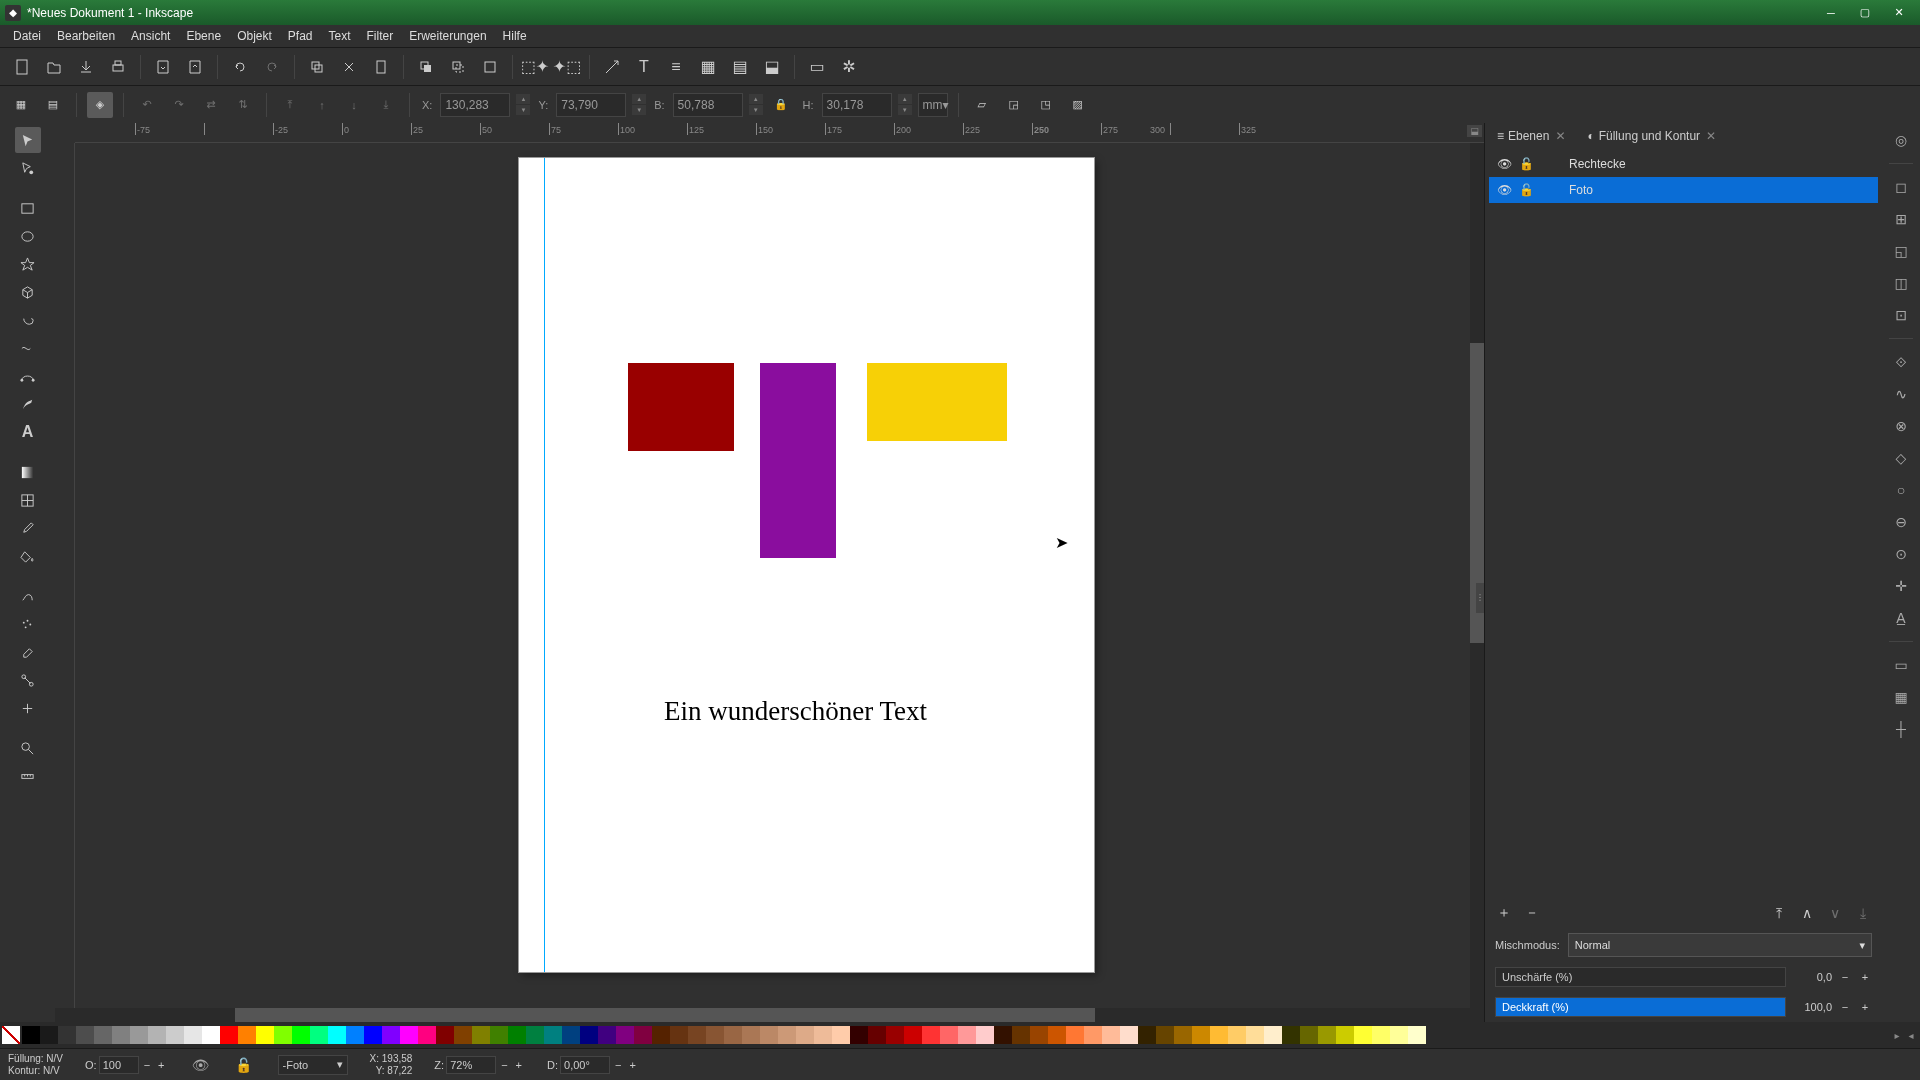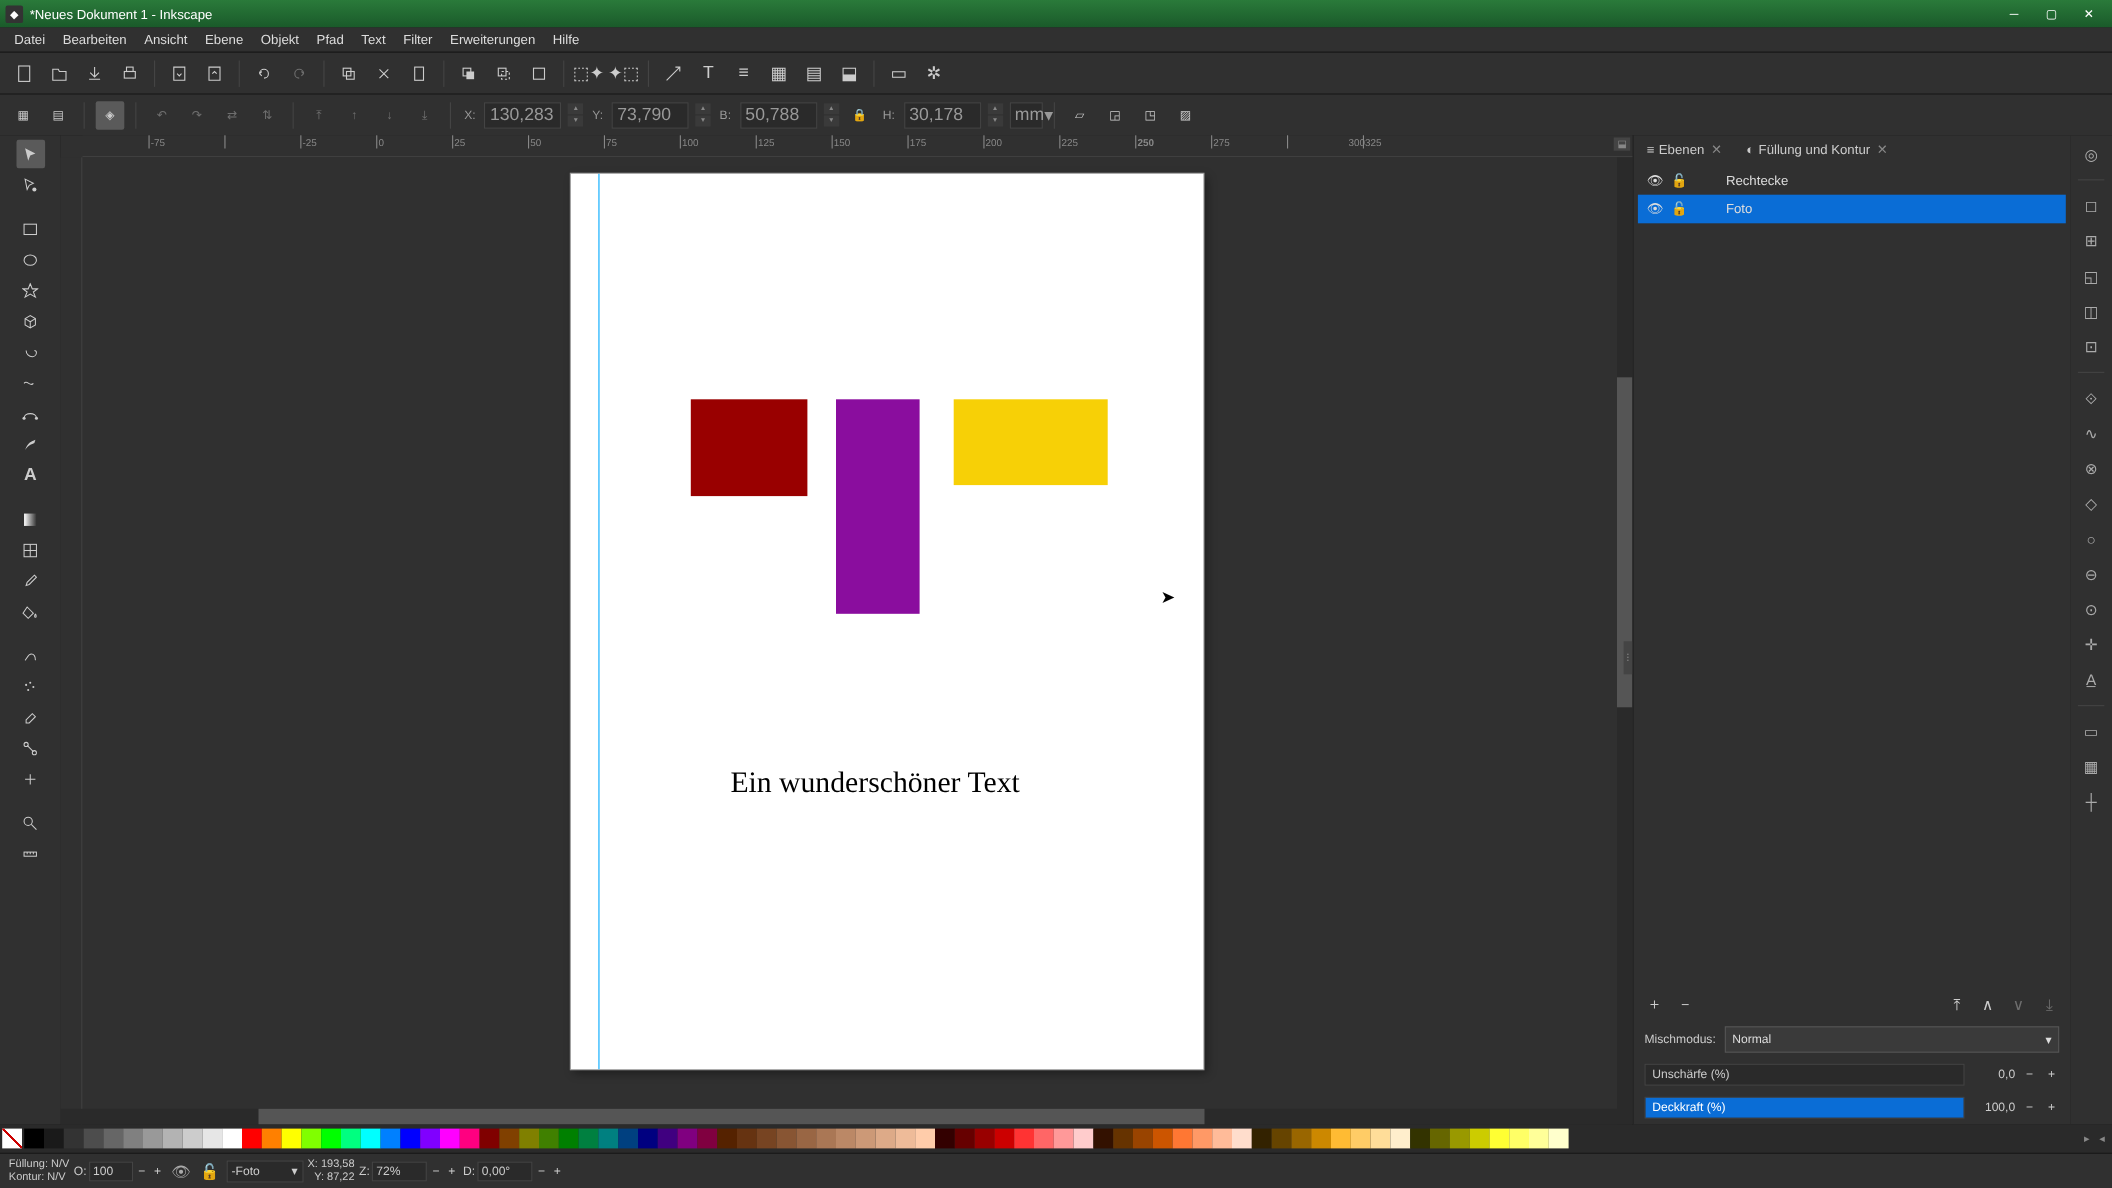--- a/index.html
+++ b/index.html
@@ -16,7 +16,7 @@
 .options-bar{height:38px;background:#303030;display:flex;align-items:center;padding:0 8px;gap:6px;font-size:11px;color:#aaa;border-top:1px solid #1a1a1a}
 .opt-btn{width:26px;height:26px;display:flex;align-items:center;justify-content:center;color:#ccc;cursor:pointer;border-radius:2px}
 .opt-btn.active{background:#5a5a5a}
-.opt-field{width:70px;height:24px;background:#2a2a2a;border:1px solid #444;color:#999;padding:0 4px;font-size:16px;display:flex;align-items:center}
+.opt-field{width:70px;height:24px;background:#2a2a2a;border:1px solid #444;color:#999;padding:0 4px;font-size:12px;display:flex;align-items:center}
 .opt-lbl{color:#999;margin:0 2px}
 .spinner{width:14px;display:flex;flex-direction:column;gap:1px}
 .spin-up,.spin-down{height:10px;background:#3a3a3a;display:flex;align-items:center;justify-content:center;font-size:6px;color:#888;cursor:pointer}

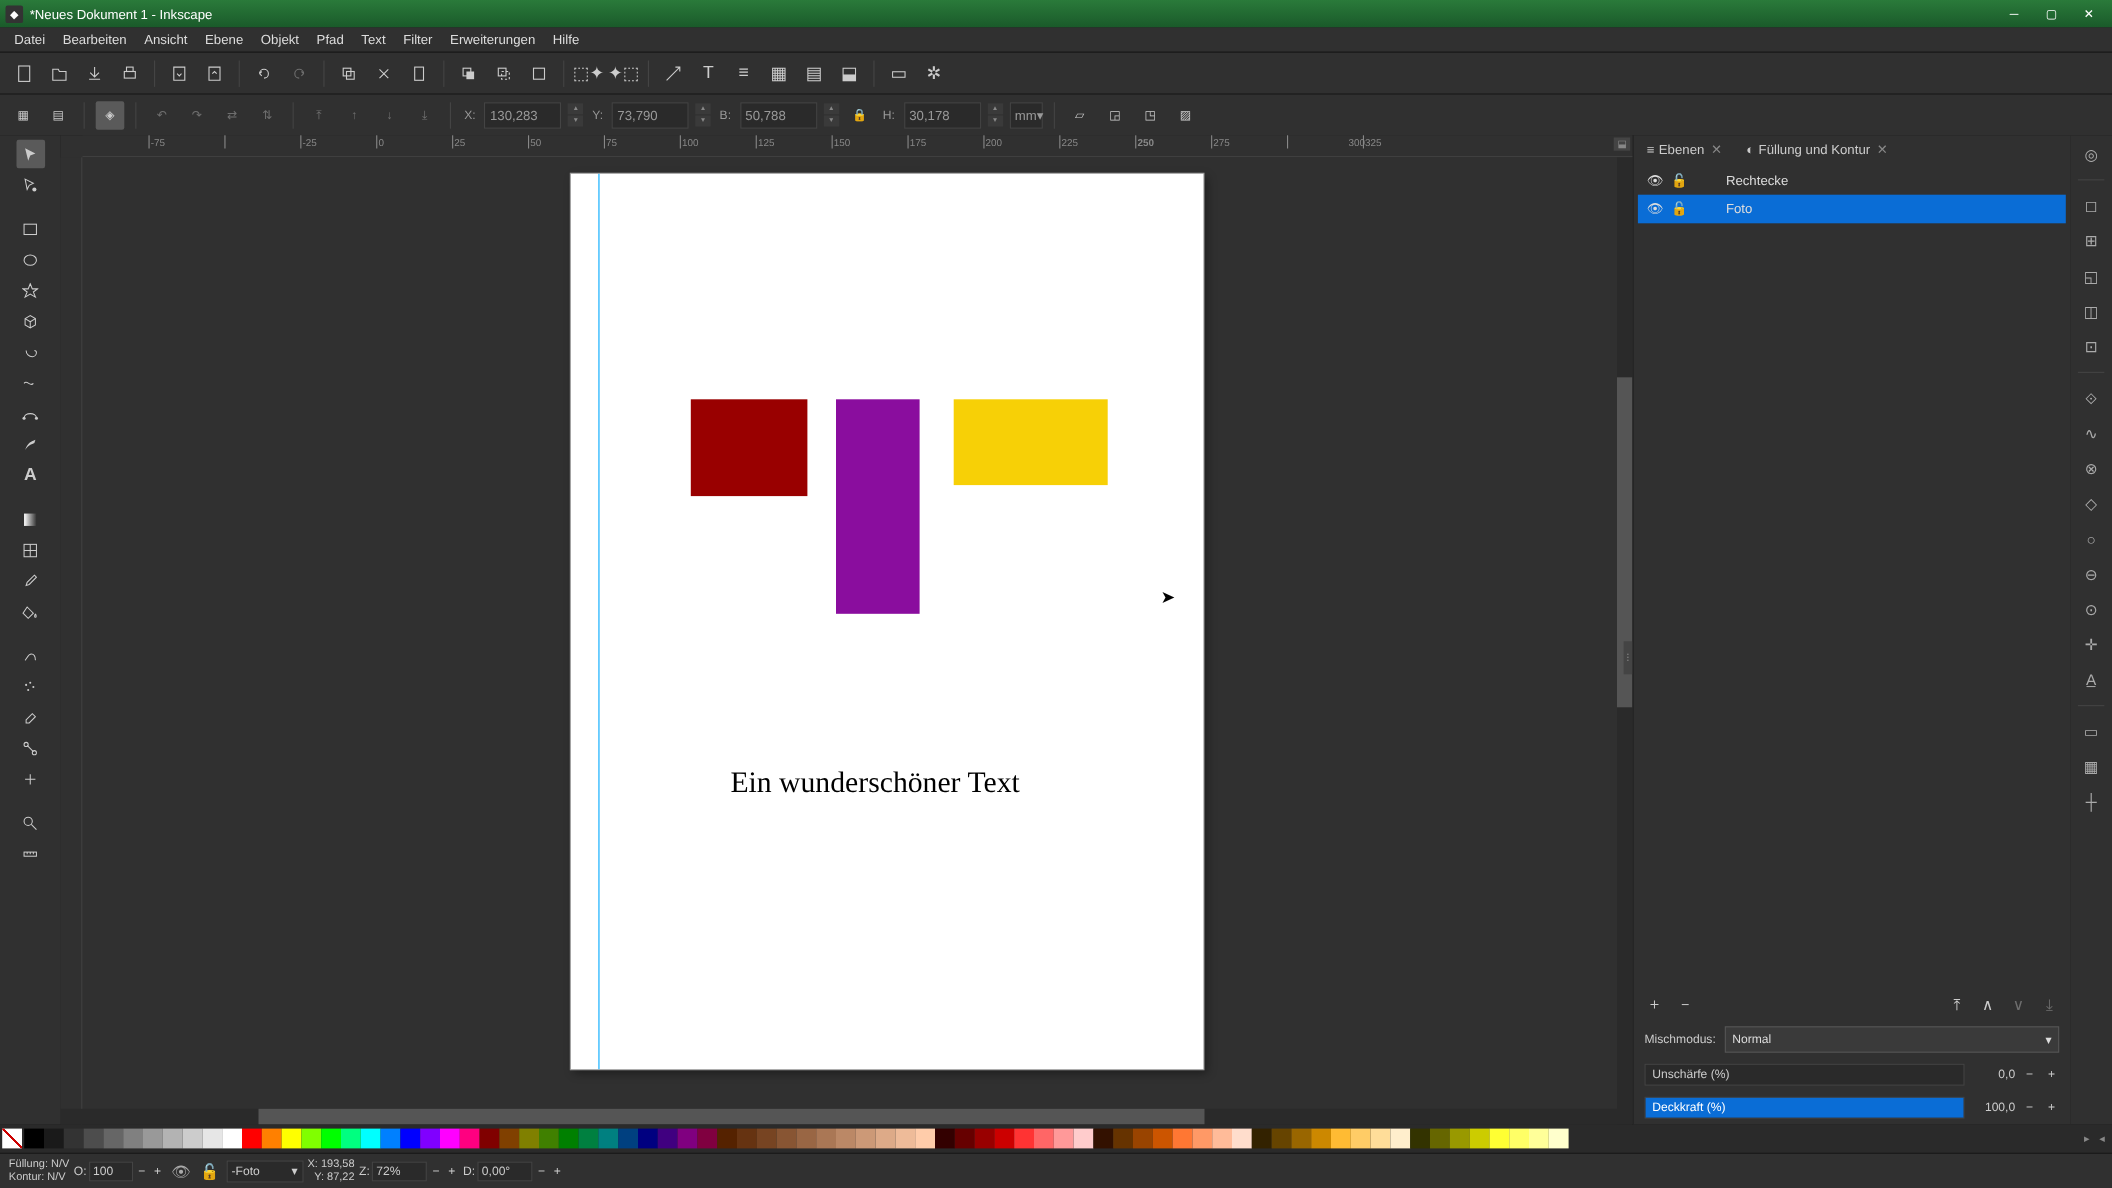--- a/index.html
+++ b/index.html
@@ -421,7 +421,7 @@
         <div class="ruler-tick-h maj" style="left: 1026px;"></div>
         <div class="ruler-num-h" style="left: 1028px;">275</div>
         <div class="ruler-tick-h maj" style="left: 1095px;"></div>
-        <div class="ruler-num-h" style="left: 1151px;">300</div>
+        <div class="ruler-num-h" style="left: 1075px;">300</div>
         <div class="ruler-tick-h maj" style="left: 1164px;"></div>
         <div class="ruler-num-h" style="left: 1166px;">325</div>
       </div>

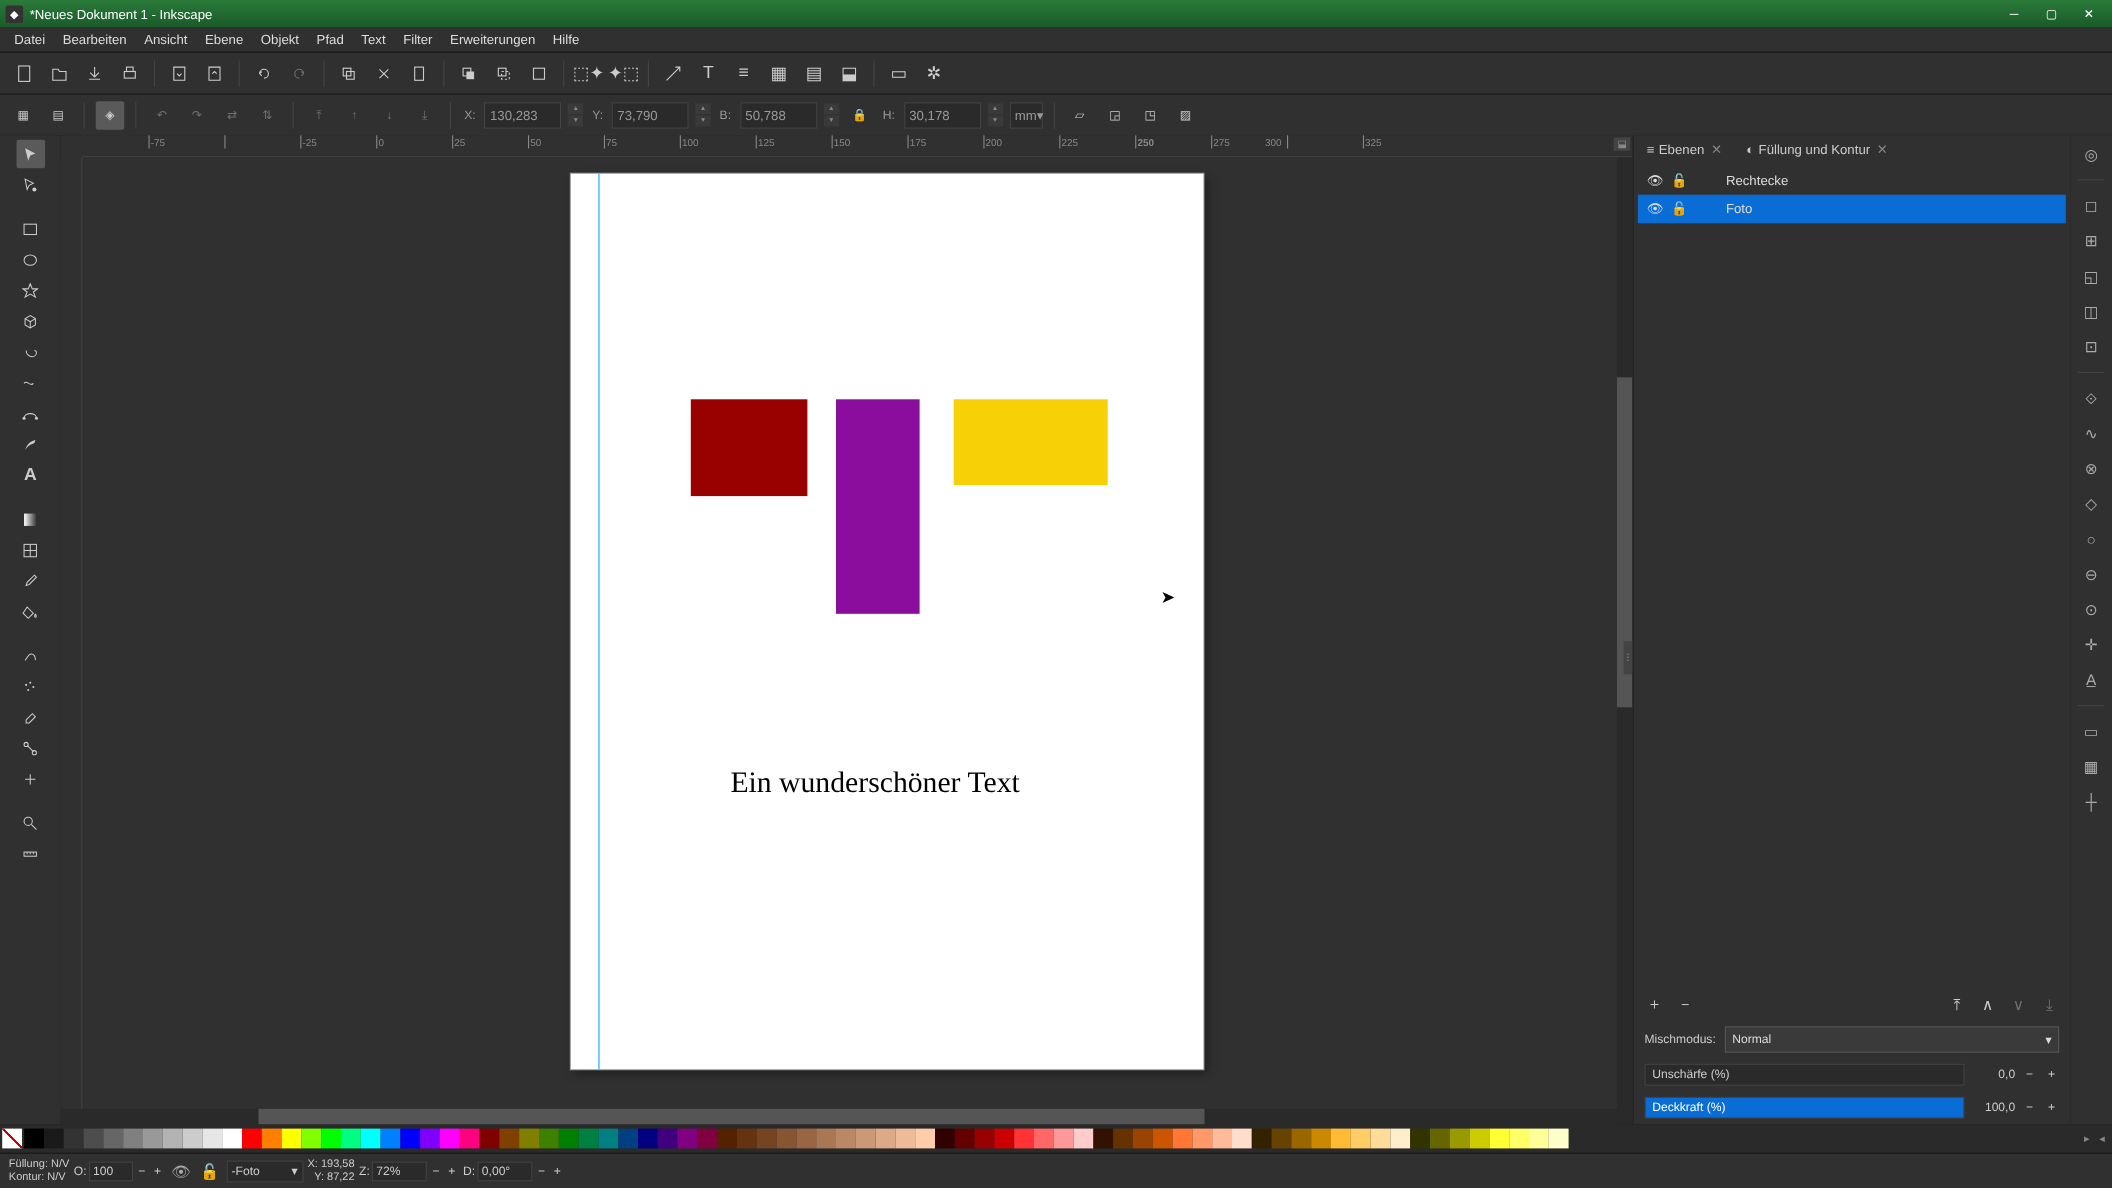--- a/index.html
+++ b/index.html
@@ -68,7 +68,7 @@
 .pal-none::after{content:"";position:absolute;left:0;top:0;right:0;bottom:0;background:linear-gradient(45deg,transparent 46%,#c00 46%,#c00 54%,transparent 54%)}
 .swatch{width:18px;height:18px;flex-shrink:0}
 .pal-scroll{width:14px;color:#888;display:flex;align-items:center;justify-content:center;font-size:10px}
-.statusbar{height:32px;background:#303030;display:flex;align-items:center;padding:0 8px;gap:4px;font-size:11px;color:#ccc;border-top:1px solid #1a1a1a}
+.statusbar{height:32px;background:#303030;display:flex;align-items:center;padding:0 8px;gap:22px;font-size:11px;color:#ccc;border-top:1px solid #1a1a1a}
 .status-fill{display:flex;flex-direction:column;font-size:10px;line-height:1.2}
 .status-field{display:flex;align-items:center;gap:2px}
 .status-box{width:40px;height:18px;background:#2a2a2a;border:1px solid #444;display:flex;align-items:center;padding:0 3px}

